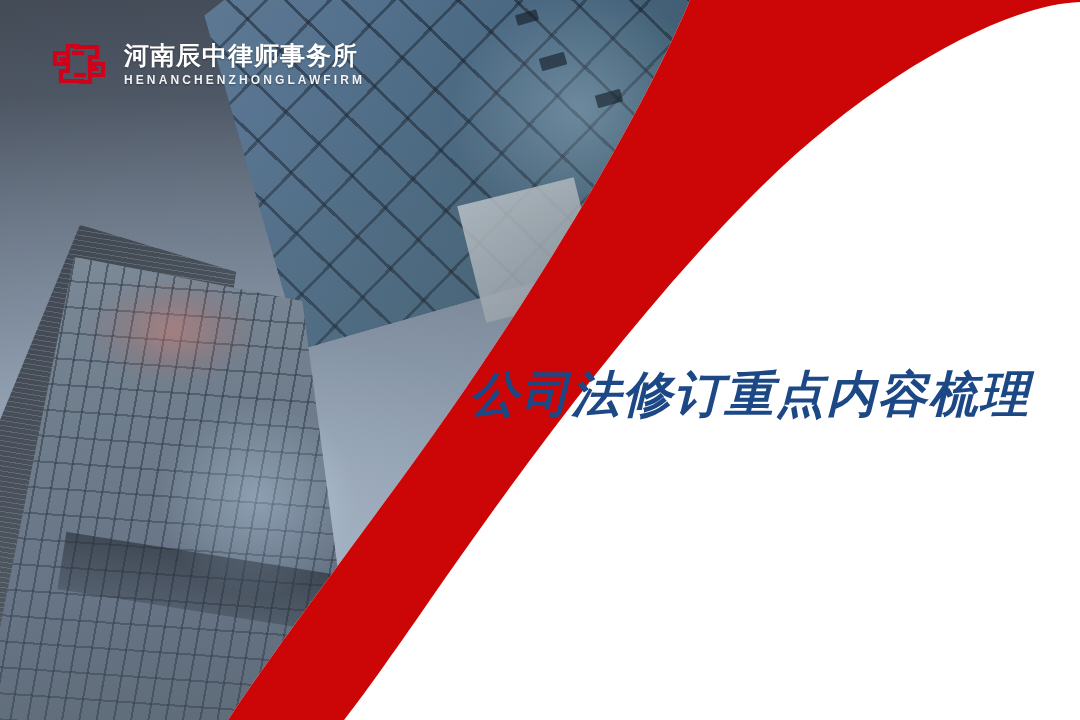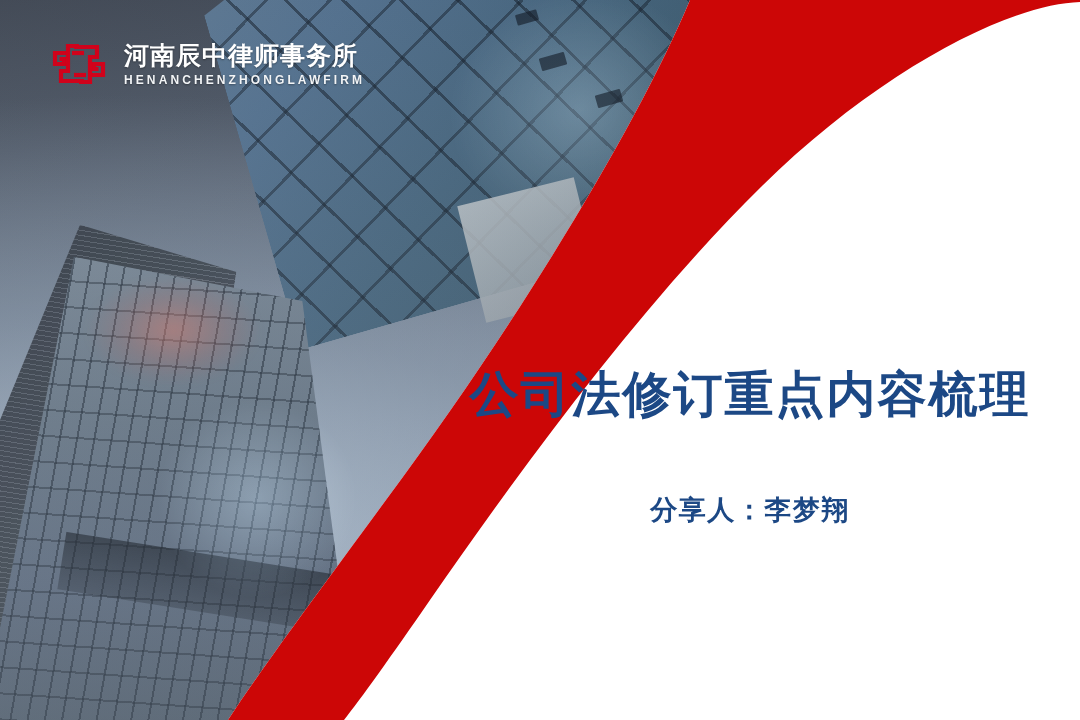--- a/index.html
+++ b/index.html
@@ -187,6 +187,7 @@
     letter-spacing: 2px;
     line-height: 1.1;
     white-space: nowrap;
+    font-style: italic;
   }
   .subtitle {
     position: absolute;

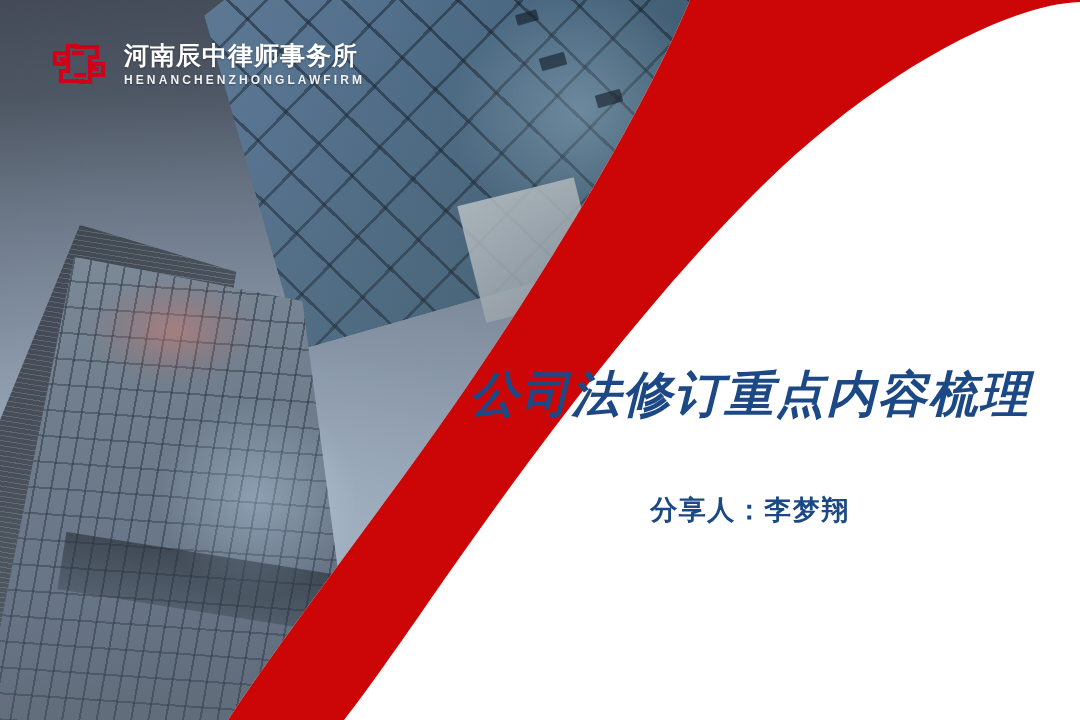--- a/index.html
+++ b/index.html
@@ -263,7 +263,6 @@
   </div>
 
   <div class="title">公司法修订重点内容梳理</div>
-  <div class="subtitle">分享人：李梦翔</div>
 
 </div>
 

